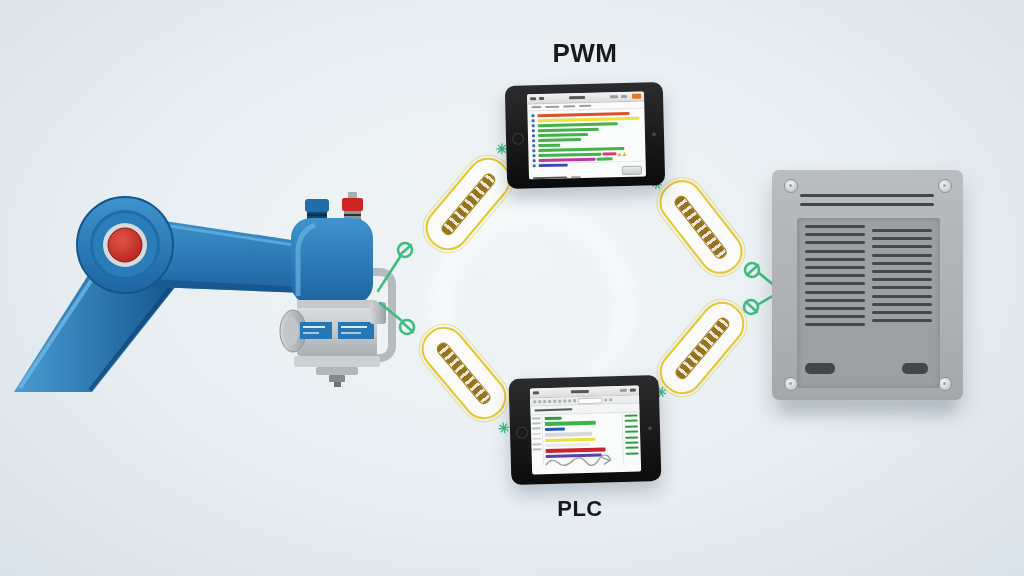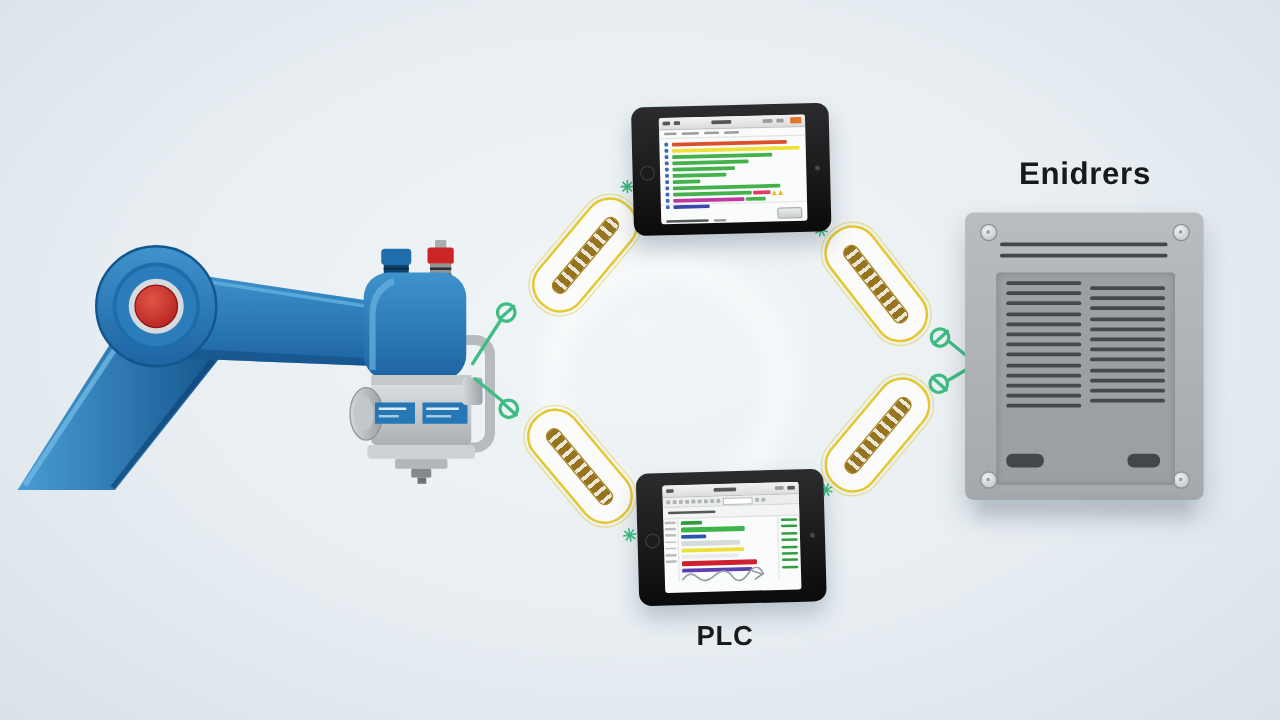--- a/index.html
+++ b/index.html
@@ -214,6 +214,7 @@
   <span class="spark" style="left:498px;top:420px;transform:rotate(-10deg);">✳</span>
   <span class="spark" style="left:655px;top:384px;transform:rotate(20deg);">✳</span>
 
+  <div class="big-label lbl-pwm">PWM</div>
   <div class="big-label lbl-drive">Enidrers</div>
   <div class="big-label lbl-plc">PLC</div>
 

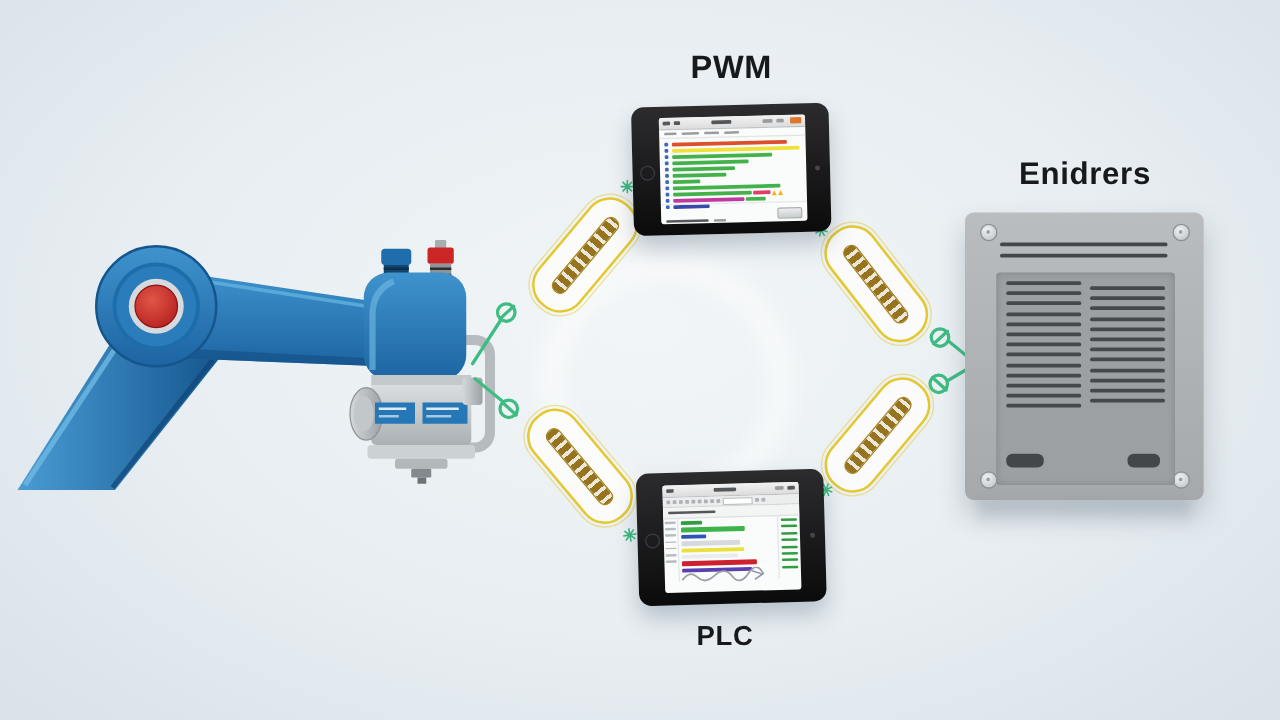--- a/index.html
+++ b/index.html
@@ -215,7 +215,6 @@
   <span class="spark" style="left:655px;top:384px;transform:rotate(20deg);">✳</span>
 
   <div class="big-label lbl-pwm">PWM</div>
-  <div class="big-label lbl-drive">Enidrers</div>
   <div class="big-label lbl-plc">PLC</div>
 
   <div class="tablet tab-top">

